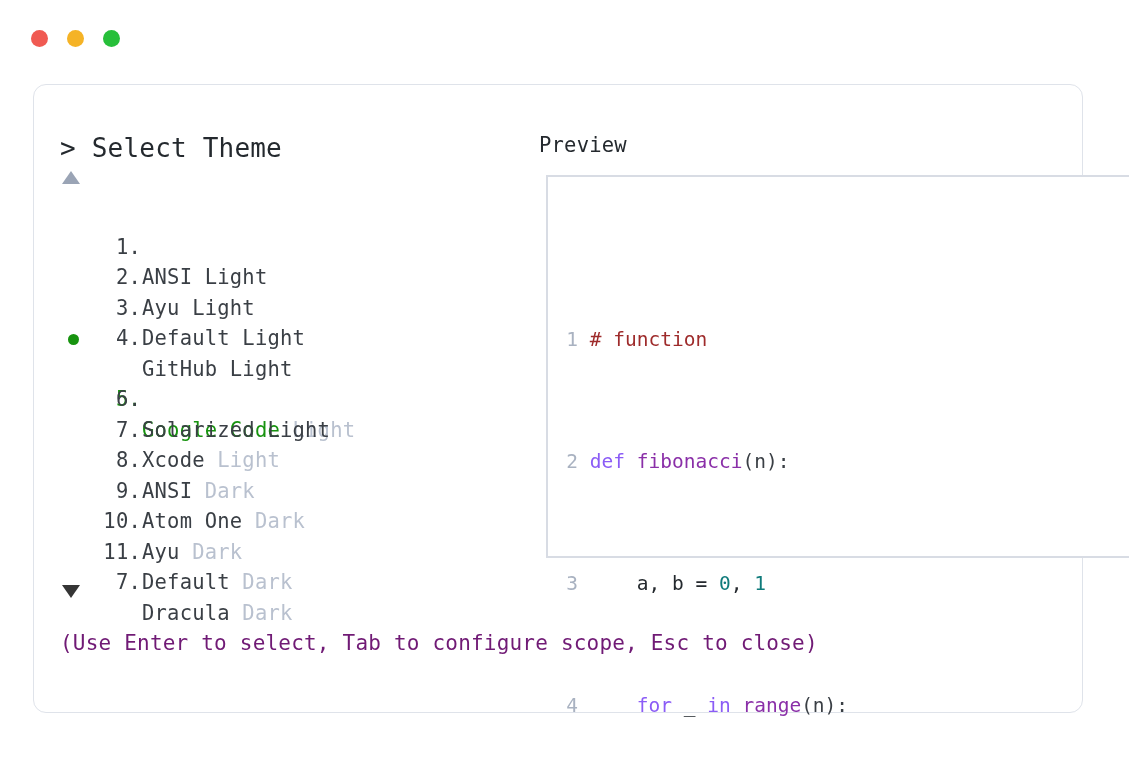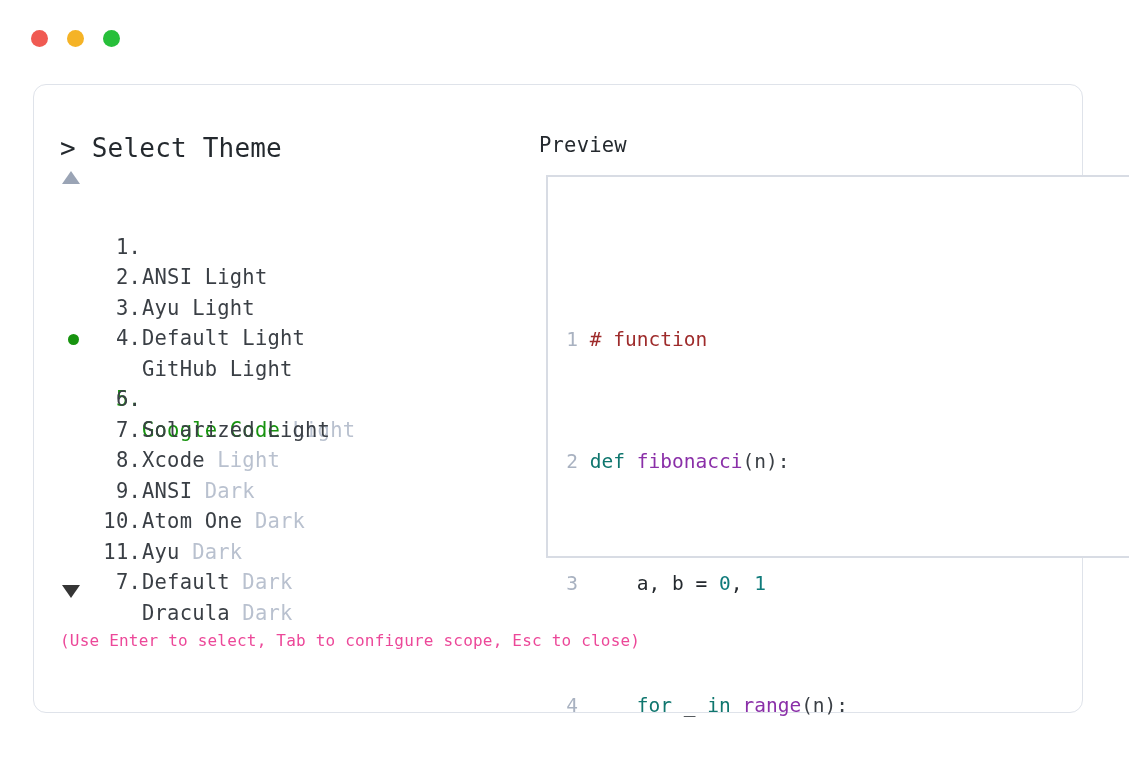--- a/index.html
+++ b/index.html
@@ -189,7 +189,7 @@
   }
 
   .tok-comment { color: #9e2b2b; }
-  .tok-kw      { color: #0f766e; }
+  .tok-kw      { color: #8b5cf6; }
   .tok-fn      { color: #8a2fa8; }
   .tok-num     { color: #0f7b7b; }
   .tok-plain   { color: #24292e; }

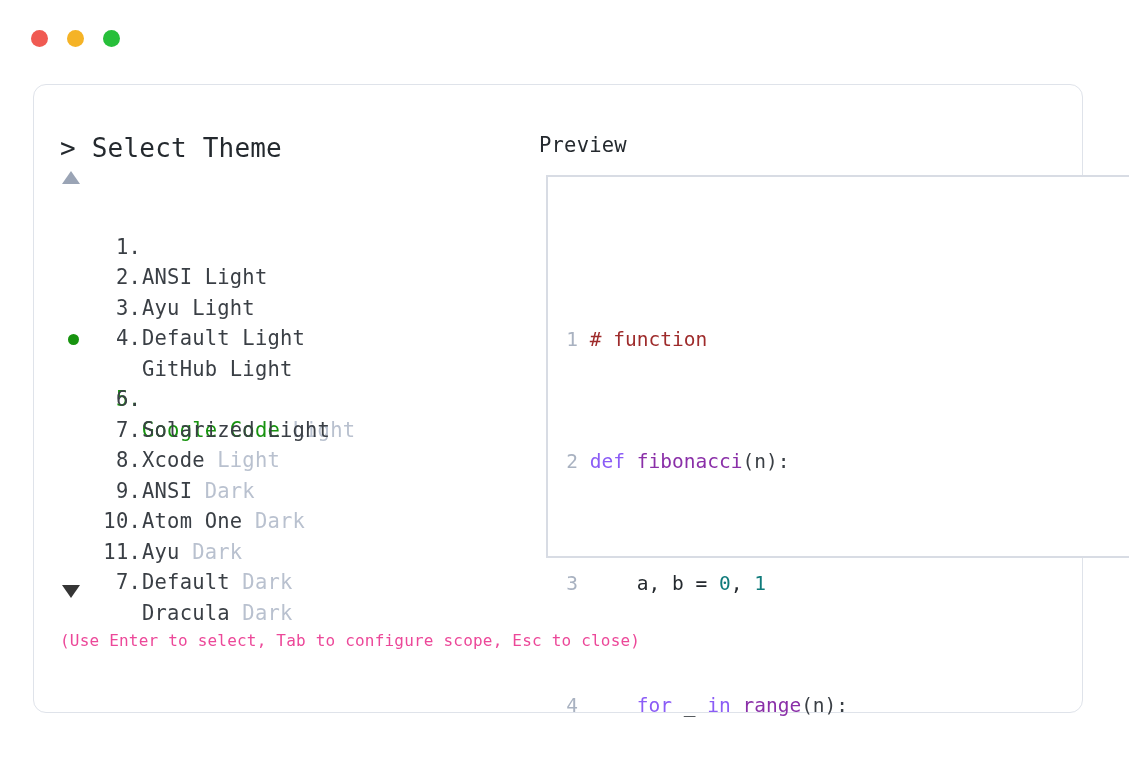--- a/index.html
+++ b/index.html
@@ -140,9 +140,9 @@
     position: absolute;
     left: 26px;
     top: 546px;
-    font-size: 16px;
+    font-size: 21px;
     letter-spacing: 0.2px;
-    color: #ec4899;
+    color: #701a75;
     white-space: pre;
   }
 

